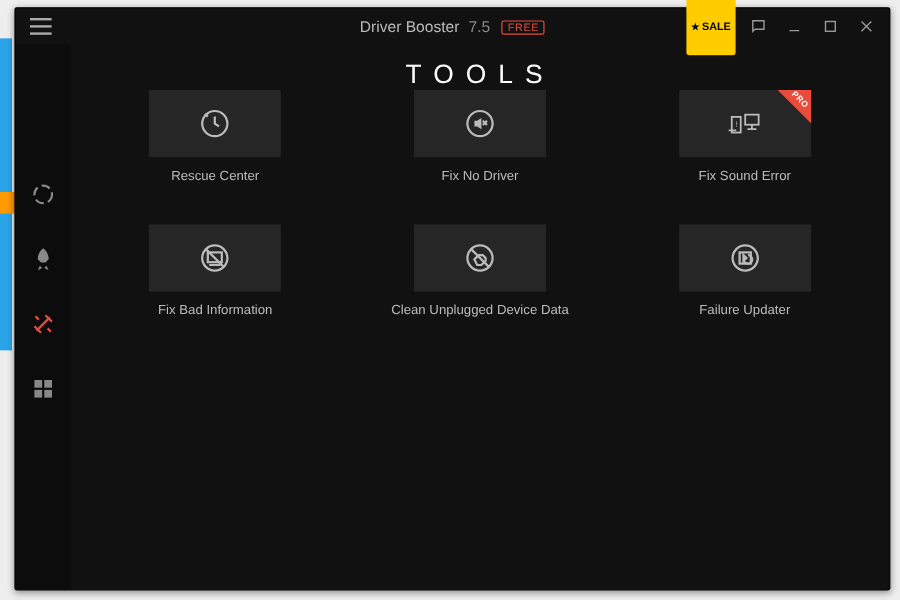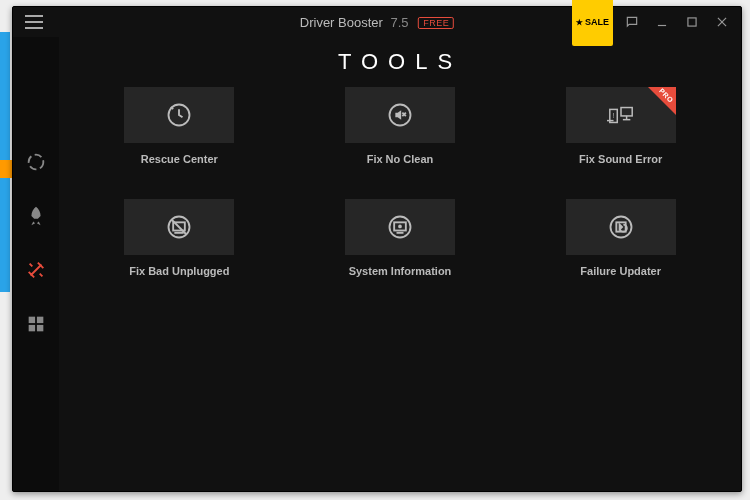--- a/index.html
+++ b/index.html
@@ -34,7 +34,7 @@
   .sb.active { color:#e74c3c; }
   .sb svg { width:22px; height:22px; }
   .main { flex:1; padding: 12px 40px 16px; color:#ccc; overflow:auto;}
-  .page-title { text-align:center; color:#fff; font-size:22px; letter-spacing:10px; margin-bottom:12px; font-weight:300;}
+  .page-title { text-align:center; color:#fff; font-size:22px; letter-spacing:10px; margin-bottom:0; font-weight:300;}
   .grid { display:grid; grid-template-columns: repeat(3, 1fr); gap: 34px 60px; }
   .tool { display:flex; flex-direction:column; align-items:center; gap:10px; cursor:pointer; position:relative;}
   .card { width:110px; height:56px; background:#262626; display:flex; align-items:center; justify-content:center; position:relative;}

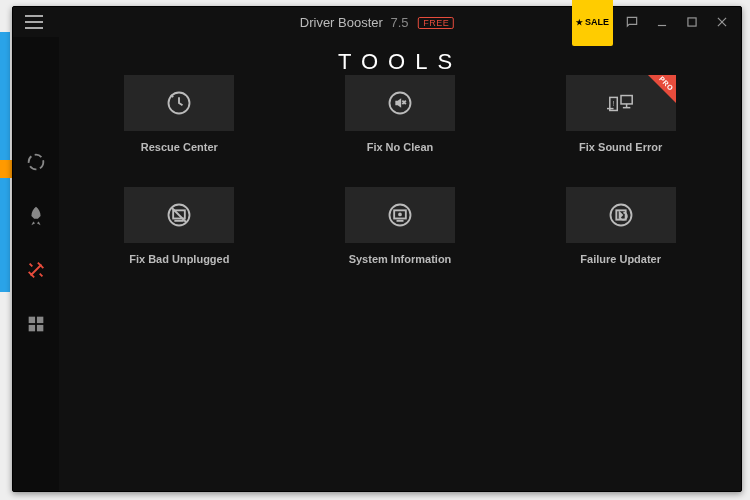--- a/index.html
+++ b/index.html
@@ -39,7 +39,7 @@
   .tool { display:flex; flex-direction:column; align-items:center; gap:10px; cursor:pointer; position:relative;}
   .card { width:110px; height:56px; background:#262626; display:flex; align-items:center; justify-content:center; position:relative;}
   .card svg { width:28px; height:28px; color:#bbb; }
-  .tool-label { font-size:11px; color:#bbb; text-align:center;font-weight:bold; }
+  .tool-label { font-size:11px; color:#bbb; text-align:center; }
   .pro-ribbon { position:absolute; top:0; right:0; width:0; height:0; border-style:solid; border-width: 0 28px 28px 0; border-color: transparent #e74c3c transparent transparent;}
   .pro-text { position:absolute; top:5px; right:1px; transform: rotate(45deg); font-size:7px; color:#fff; font-weight:bold; letter-spacing:.5px;}
   .strike{stroke:#bbb;}

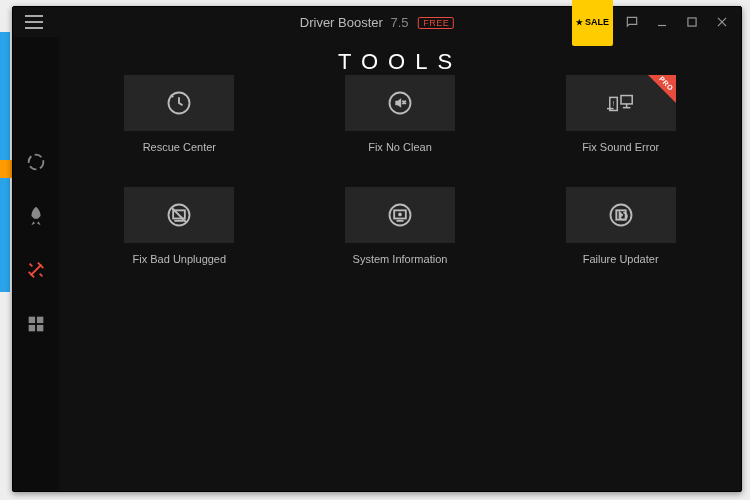--- a/index.html
+++ b/index.html
@@ -139,7 +139,7 @@
                 <line x1="17" y1="10" x2="14" y2="13"></line>
               </svg>
           </div>
-          <div class="tool-label">Fix No Clean</div>
+          <div class="tool-label">Fix No Driver</div>
         </div>
 
         <div class="tool">

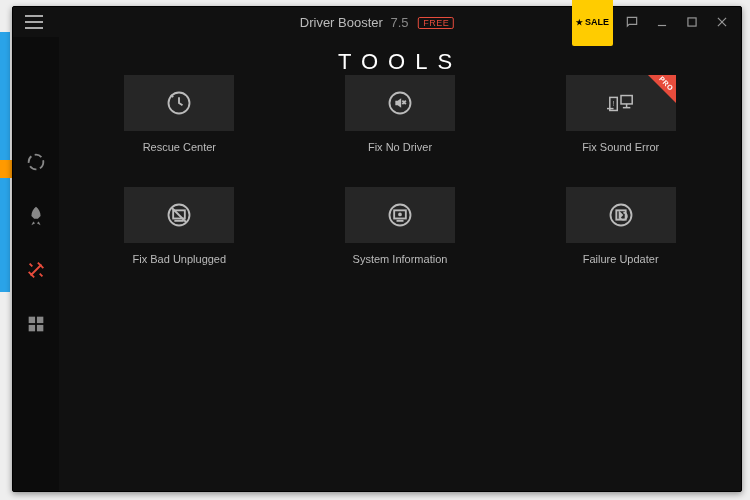--- a/index.html
+++ b/index.html
@@ -168,7 +168,7 @@
                 <line x1="6" y1="6" x2="18" y2="18" class="strike"></line>
               </svg>
           </div>
-          <div class="tool-label">Fix Bad Unplugged</div>
+          <div class="tool-label">Fix Bad Information</div>
         </div>
 
 

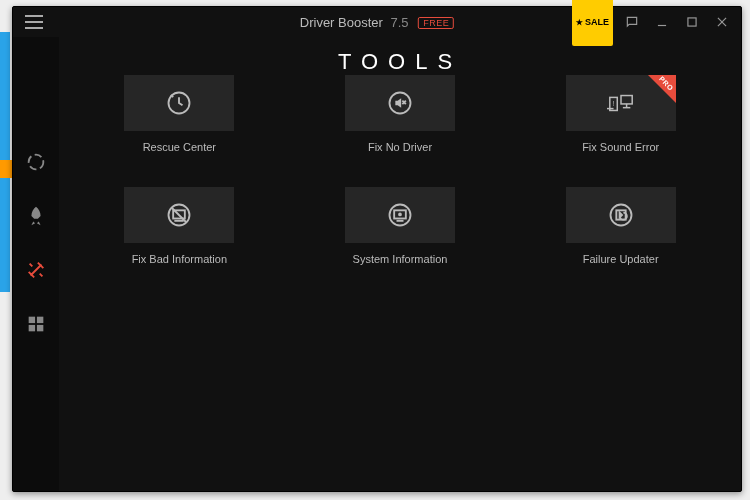--- a/index.html
+++ b/index.html
@@ -171,6 +171,16 @@
           <div class="tool-label">Fix Bad Information</div>
         </div>
 
+        <div class="tool">
+          <div class="card">
+            <svg viewBox="0 0 24 24" fill="none" stroke="currentColor" stroke-width="1.6">
+                <circle cx="12" cy="12" r="9"></circle>
+                <path d="M8 13l3-3h3l2 2v2l-3 3h-3z"></path>
+                <line x1="6" y1="6" x2="18" y2="18" class="strike"></line>
+              </svg>
+          </div>
+          <div class="tool-label">Clean Unplugged Device Data</div>
+        </div>
 
         <div class="tool">
           <div class="card">

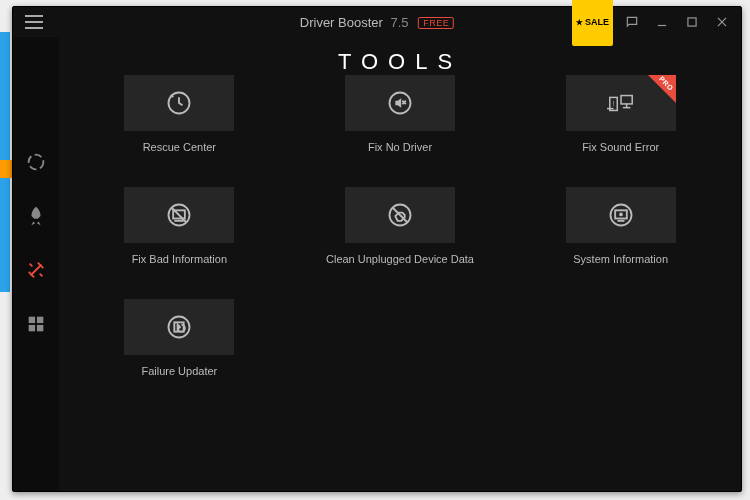--- a/index.html
+++ b/index.html
@@ -182,17 +182,6 @@
           <div class="tool-label">Clean Unplugged Device Data</div>
         </div>
 
-        <div class="tool">
-          <div class="card">
-            <svg viewBox="0 0 24 24" fill="none" stroke="currentColor" stroke-width="1.6">
-                <circle cx="12" cy="12" r="9"></circle>
-                <rect x="7" y="8" width="10" height="7"></rect>
-                <line x1="9" y1="17" x2="15" y2="17"></line>
-                <circle cx="12" cy="11.5" r=".8" fill="currentColor"></circle>
-              </svg>
-          </div>
-          <div class="tool-label">System Information</div>
-        </div>
 
         <div class="tool">
           <div class="card">

